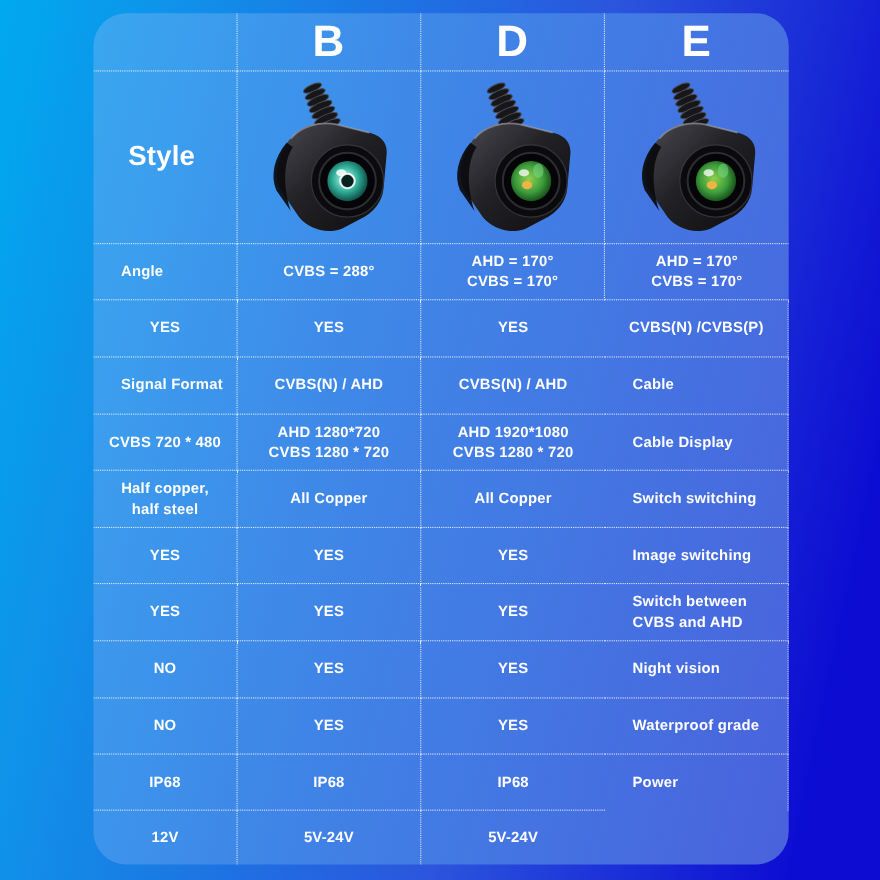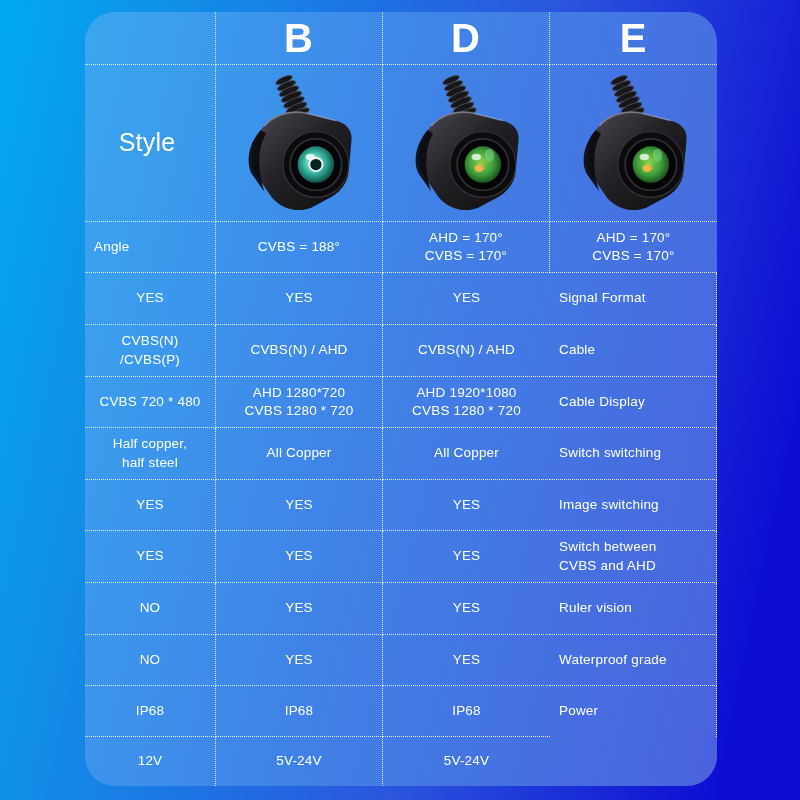--- a/index.html
+++ b/index.html
@@ -20,7 +20,7 @@
   .cell{
     display:flex;align-items:center;justify-content:center;
     text-align:center;white-space:pre-line;
-    font-size:13.5px;font-weight:400;line-height:1.35;letter-spacing:.2px;
+    font-size:13.5px;font-weight:700;line-height:1.35;letter-spacing:.2px;
     border-right:1px dotted rgba(255,255,255,.85);
     border-bottom:1px dotted rgba(255,255,255,.85);
     padding:2px 6px;box-sizing:border-box;

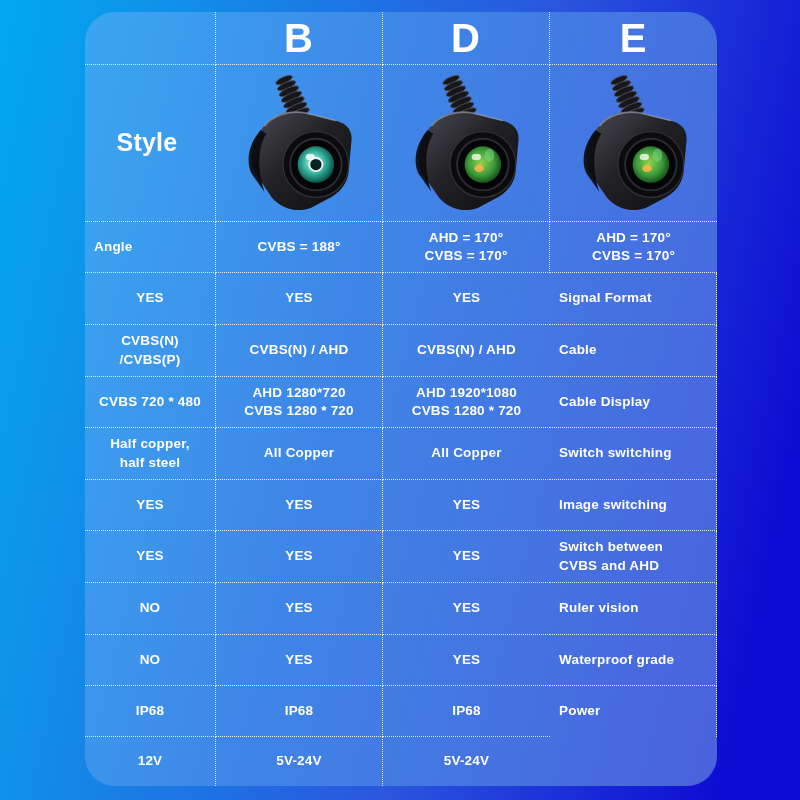--- a/index.html
+++ b/index.html
@@ -27,7 +27,7 @@
   }
   .cell.lastcol{border-right:none;}
   .cell.lastrow{border-bottom:none;}
-  .lab{justify-content:flex-start;text-align:left;padding-left:9px;}
+  .lab{justify-content:flex-start;text-align:left;padding-left:25px;}
   .colhead{font-size:40px;font-weight:700;letter-spacing:1px;}
   .style-lab{justify-content:center;text-align:center;font-size:25px;padding-left:0;}
   .camcell{padding:0;}

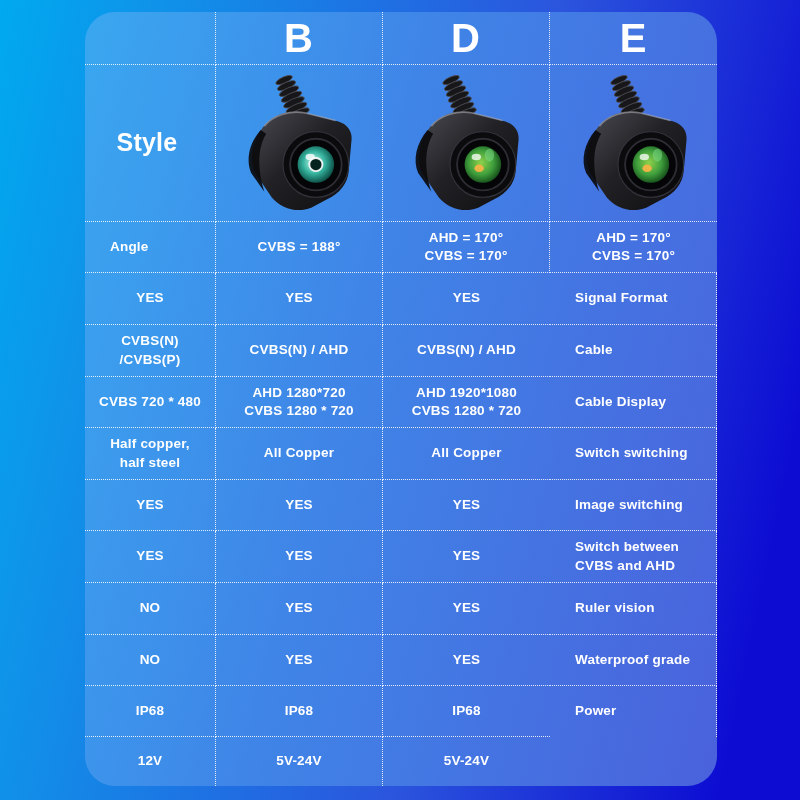--- a/index.html
+++ b/index.html
@@ -119,7 +119,7 @@
   </div>
 
   <div class="cell lab">Angle</div>
-  <div class="cell">CVBS = 188°</div>
+  <div class="cell">CVBS = 288°</div>
   <div class="cell">AHD = 170°
 CVBS = 170°</div>
   <div class="cell lastcol">AHD = 170°

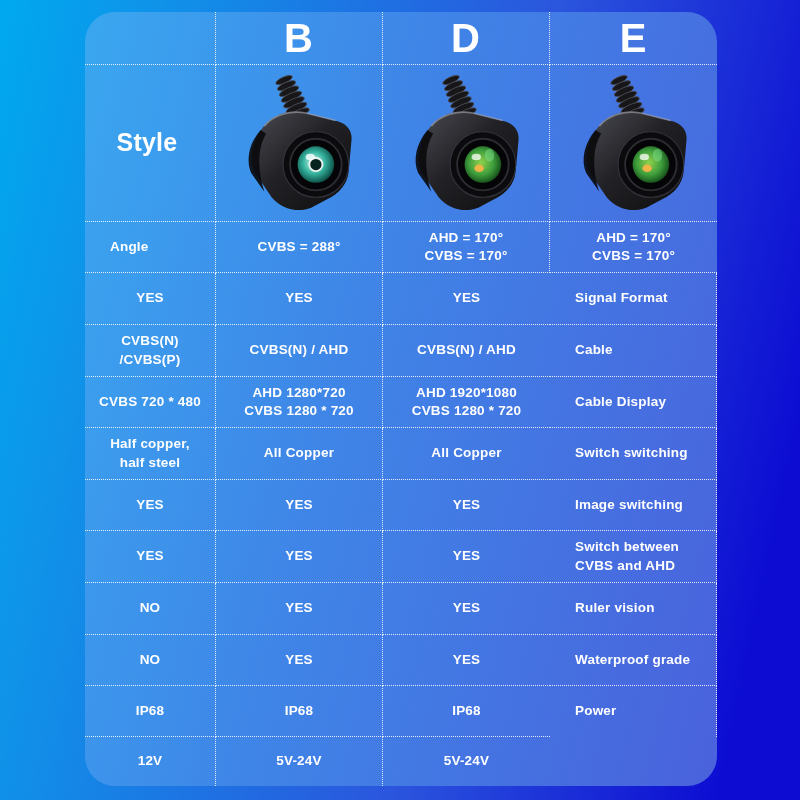--- a/index.html
+++ b/index.html
@@ -129,8 +129,8 @@
   <div class="cell">YES</div>
   <div class="cell lastcol">YES</div>
 
+  <div class="cell">CVBS(N) /CVBS(P)</div>
   <div class="cell lab">Signal Format</div>
-  <div class="cell">CVBS(N) /CVBS(P)</div>
   <div class="cell">CVBS(N) / AHD</div>
   <div class="cell lastcol">CVBS(N) / AHD</div>
 

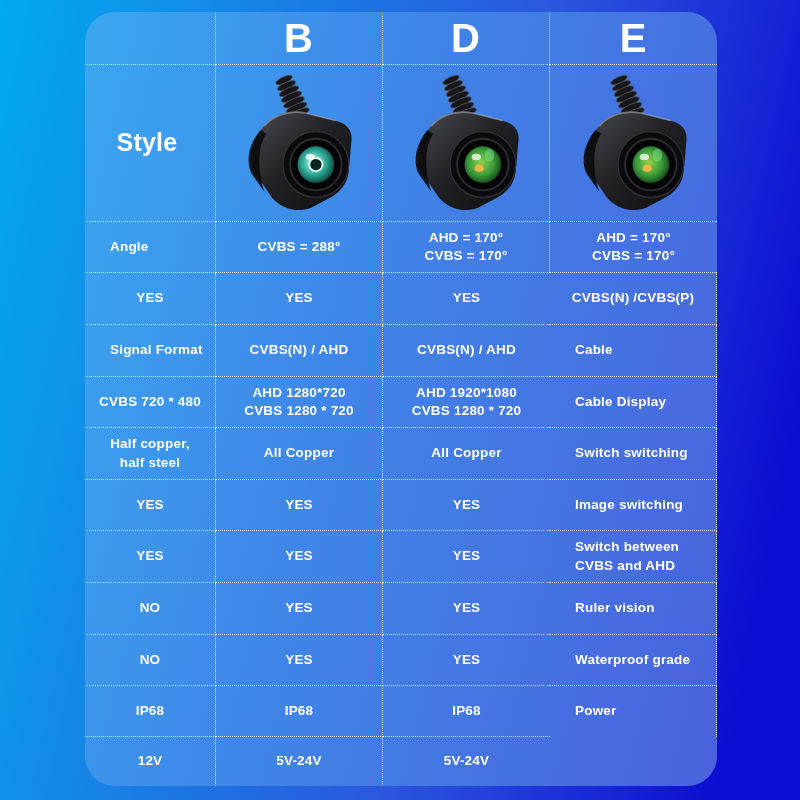--- a/index.html
+++ b/index.html
@@ -163,7 +163,7 @@
   <div class="cell">YES</div>
   <div class="cell lastcol">YES</div>
 
-  <div class="cell lab">Ruler vision</div>
+  <div class="cell lab">Night vision</div>
   <div class="cell">NO</div>
   <div class="cell">YES</div>
   <div class="cell lastcol">YES</div>

